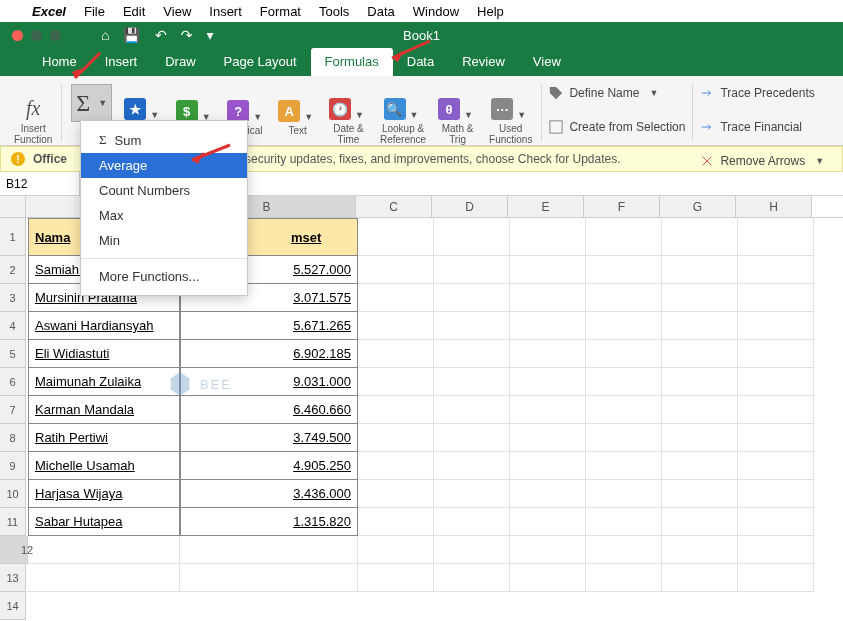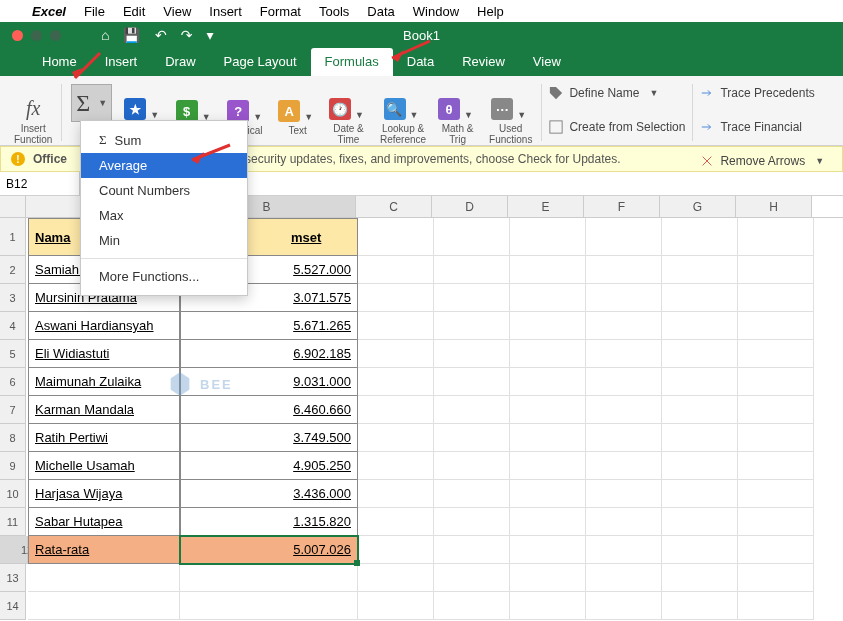--- a/index.html
+++ b/index.html
@@ -82,7 +82,7 @@
 .arrow { position: absolute; pointer-events: none; z-index: 200; }
 
 
-.watermark { position: absolute; left: 166px; top: 370px; display: flex; align-items: center; gap: 6px; opacity: .4; color: #6a9acc; font-weight: 700; letter-spacing: 2px; z-index: 50; pointer-events: none; }
+.watermark { position: absolute; left: 166px; top: 370px; display: flex; align-items: center; gap: 6px; opacity: .4; color: #6a9acc; font-weight: 400; letter-spacing: 2px; z-index: 50; pointer-events: none; }
 .watermark svg { width: 28px; height: 28px; }
 </style>
 </head>

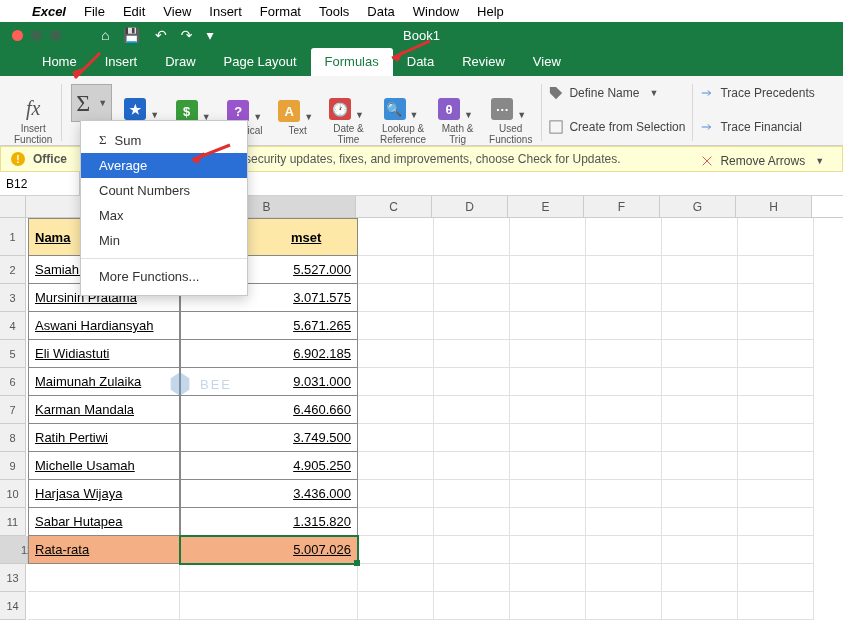--- a/index.html
+++ b/index.html
@@ -410,19 +410,6 @@
         </div>
 
       <div class="row r-std">
-        <div class="cell col-A bordered total-cell">Rata-rata</div>
-        <div class="cell col-B bordered total-cell right active-cell">
-          <span>5.007.026</span>
-          <div class="fill-handle"></div>
-        </div>
-        <div class="cell col-C"></div>
-          <div class="cell col-D"></div>
-          <div class="cell col-E"></div>
-          <div class="cell col-F"></div>
-          <div class="cell col-G"></div>
-          <div class="cell col-H"></div>
-      </div>
-      <div class="row r-std">
           <div class="cell col-A"></div>
           <div class="cell col-B"></div>
           <div class="cell col-C"></div>

